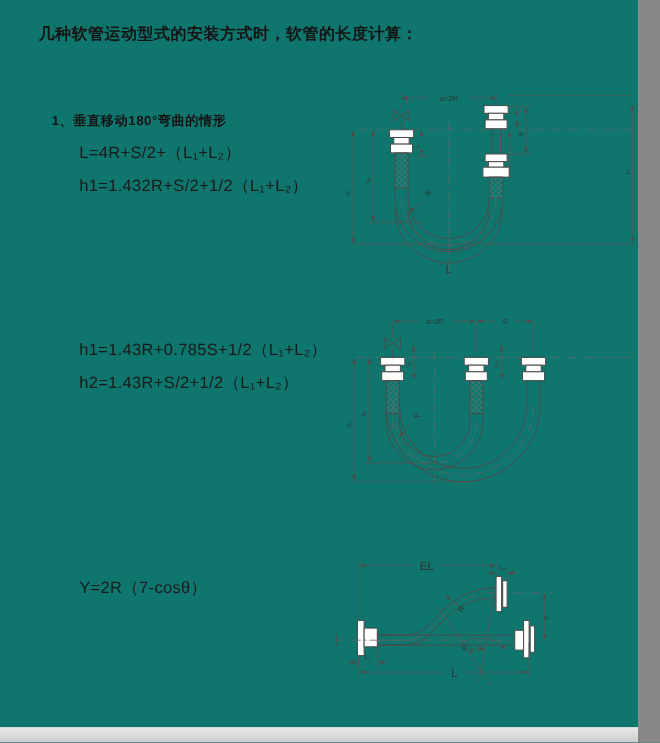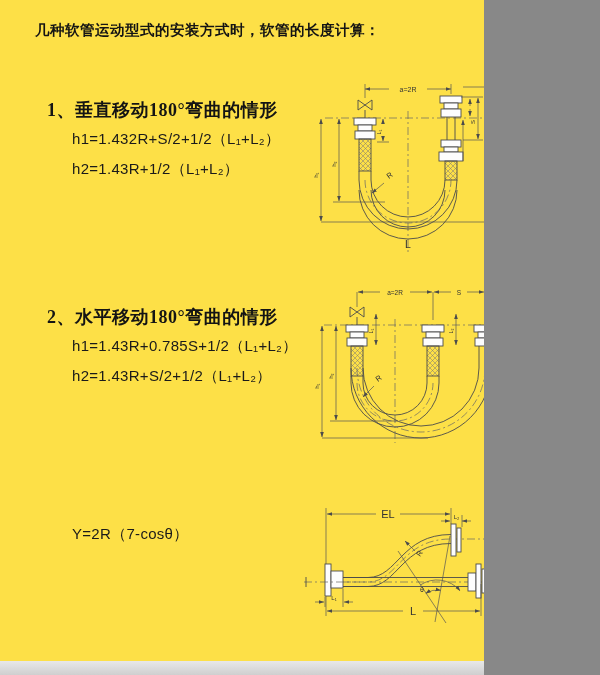--- a/index.html
+++ b/index.html
@@ -3,7 +3,7 @@
 <meta charset="utf-8">
 <style>
   html,body{margin:0;padding:0;background:#888;}
-  .page{position:relative;width:484px;height:675px;background:#fde047;overflow:hidden;
+  .page{position:relative;width:580px;height:675px;background:#0f766e;overflow:hidden;
         font-family:"Liberation Sans","DejaVu Sans",sans-serif;color:#141414;}
   .title{position:absolute;left:35px;top:21px;font-size:14.5px;font-weight:bold;letter-spacing:.5px;}
   .sec{position:absolute;left:47px;}

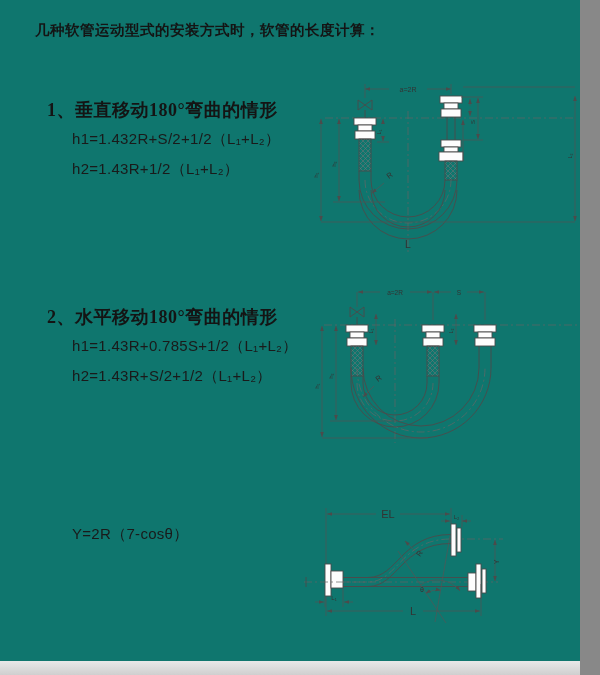--- a/index.html
+++ b/index.html
@@ -7,7 +7,7 @@
         font-family:"Liberation Sans","DejaVu Sans",sans-serif;color:#141414;}
   .title{position:absolute;left:35px;top:21px;font-size:14.5px;font-weight:bold;letter-spacing:.5px;}
   .sec{position:absolute;left:47px;}
-  .sec .h{font-size:18px;font-weight:bold;letter-spacing:.5px;height:28px;display:flex;align-items:center;font-family:Liberation Serif, serif;}
+  .sec .h{font-size:12px;font-weight:bold;letter-spacing:.5px;height:28px;display:flex;align-items:center;}
   .sec .f{font-size:15px;letter-spacing:.3px;height:30px;display:flex;align-items:center;padding-left:25px;color:#1a1a1a;}
   .diag{position:absolute;}
   .diag svg{display:block;}

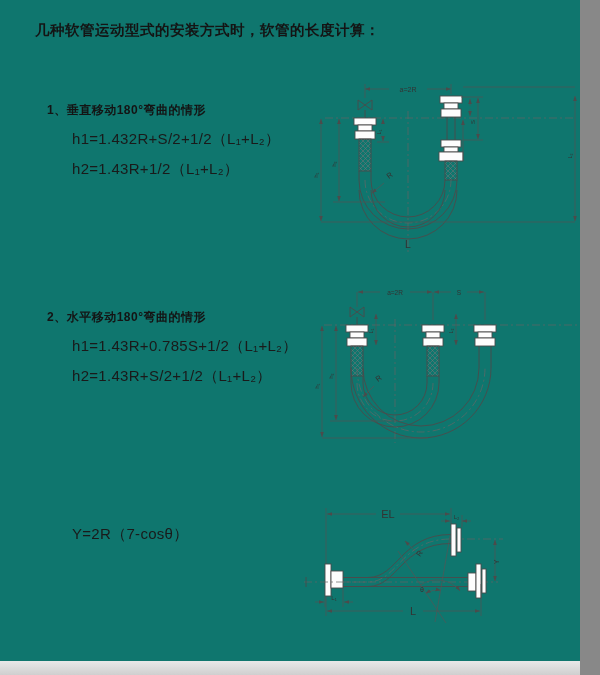--- a/index.html
+++ b/index.html
@@ -28,6 +28,7 @@
 
   <div class="sec" style="top:96px;">
     <div class="h">1、垂直移动180°弯曲的情形</div>
+    <div class="f">L=4R+S/2+（L₁+L₂）</div>
     <div class="f">h1=1.432R+S/2+1/2（L₁+L₂）</div>
     <div class="f">h2=1.43R+1/2（L₁+L₂）</div>
   </div>

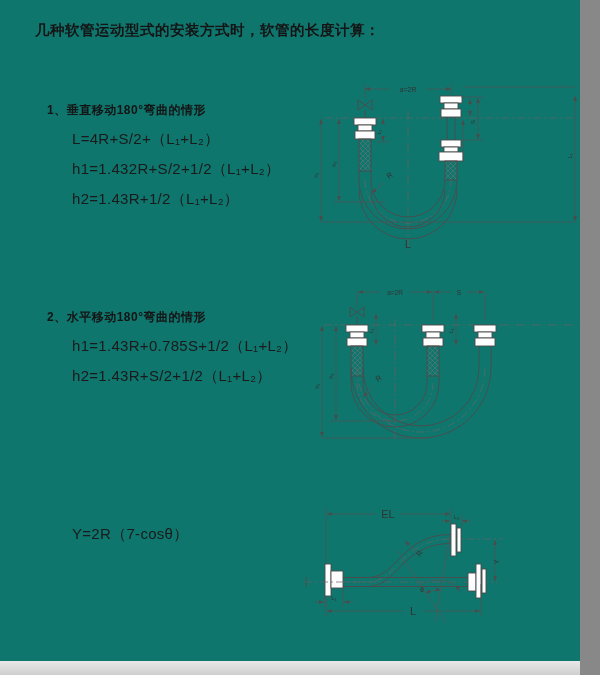--- a/index.html
+++ b/index.html
@@ -30,7 +30,6 @@
     <div class="h">1、垂直移动180°弯曲的情形</div>
     <div class="f">L=4R+S/2+（L₁+L₂）</div>
     <div class="f">h1=1.432R+S/2+1/2（L₁+L₂）</div>
-    <div class="f">h2=1.43R+1/2（L₁+L₂）</div>
   </div>
 
   <div class="sec" style="top:303px;">

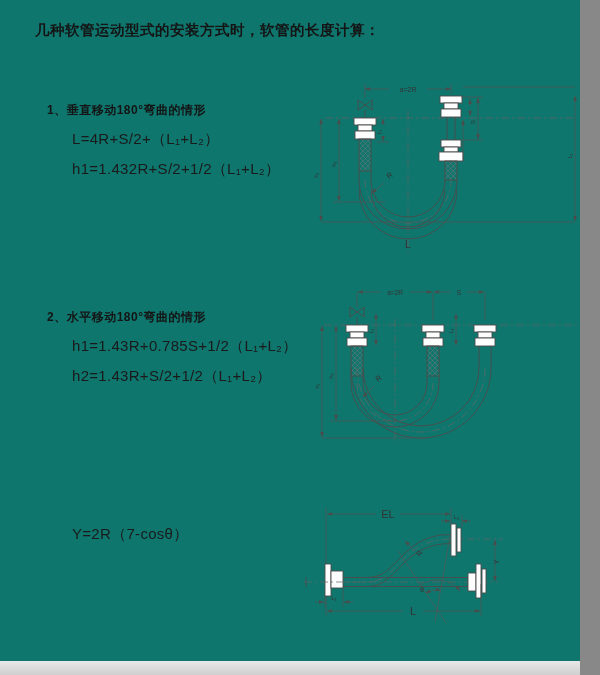--- a/index.html
+++ b/index.html
@@ -33,7 +33,6 @@
   </div>
 
   <div class="sec" style="top:303px;">
-    <div class="h">2、水平移动180°弯曲的情形</div>
     <div class="f">h1=1.43R+0.785S+1/2（L₁+L₂）</div>
     <div class="f">h2=1.43R+S/2+1/2（L₁+L₂）</div>
   </div>

